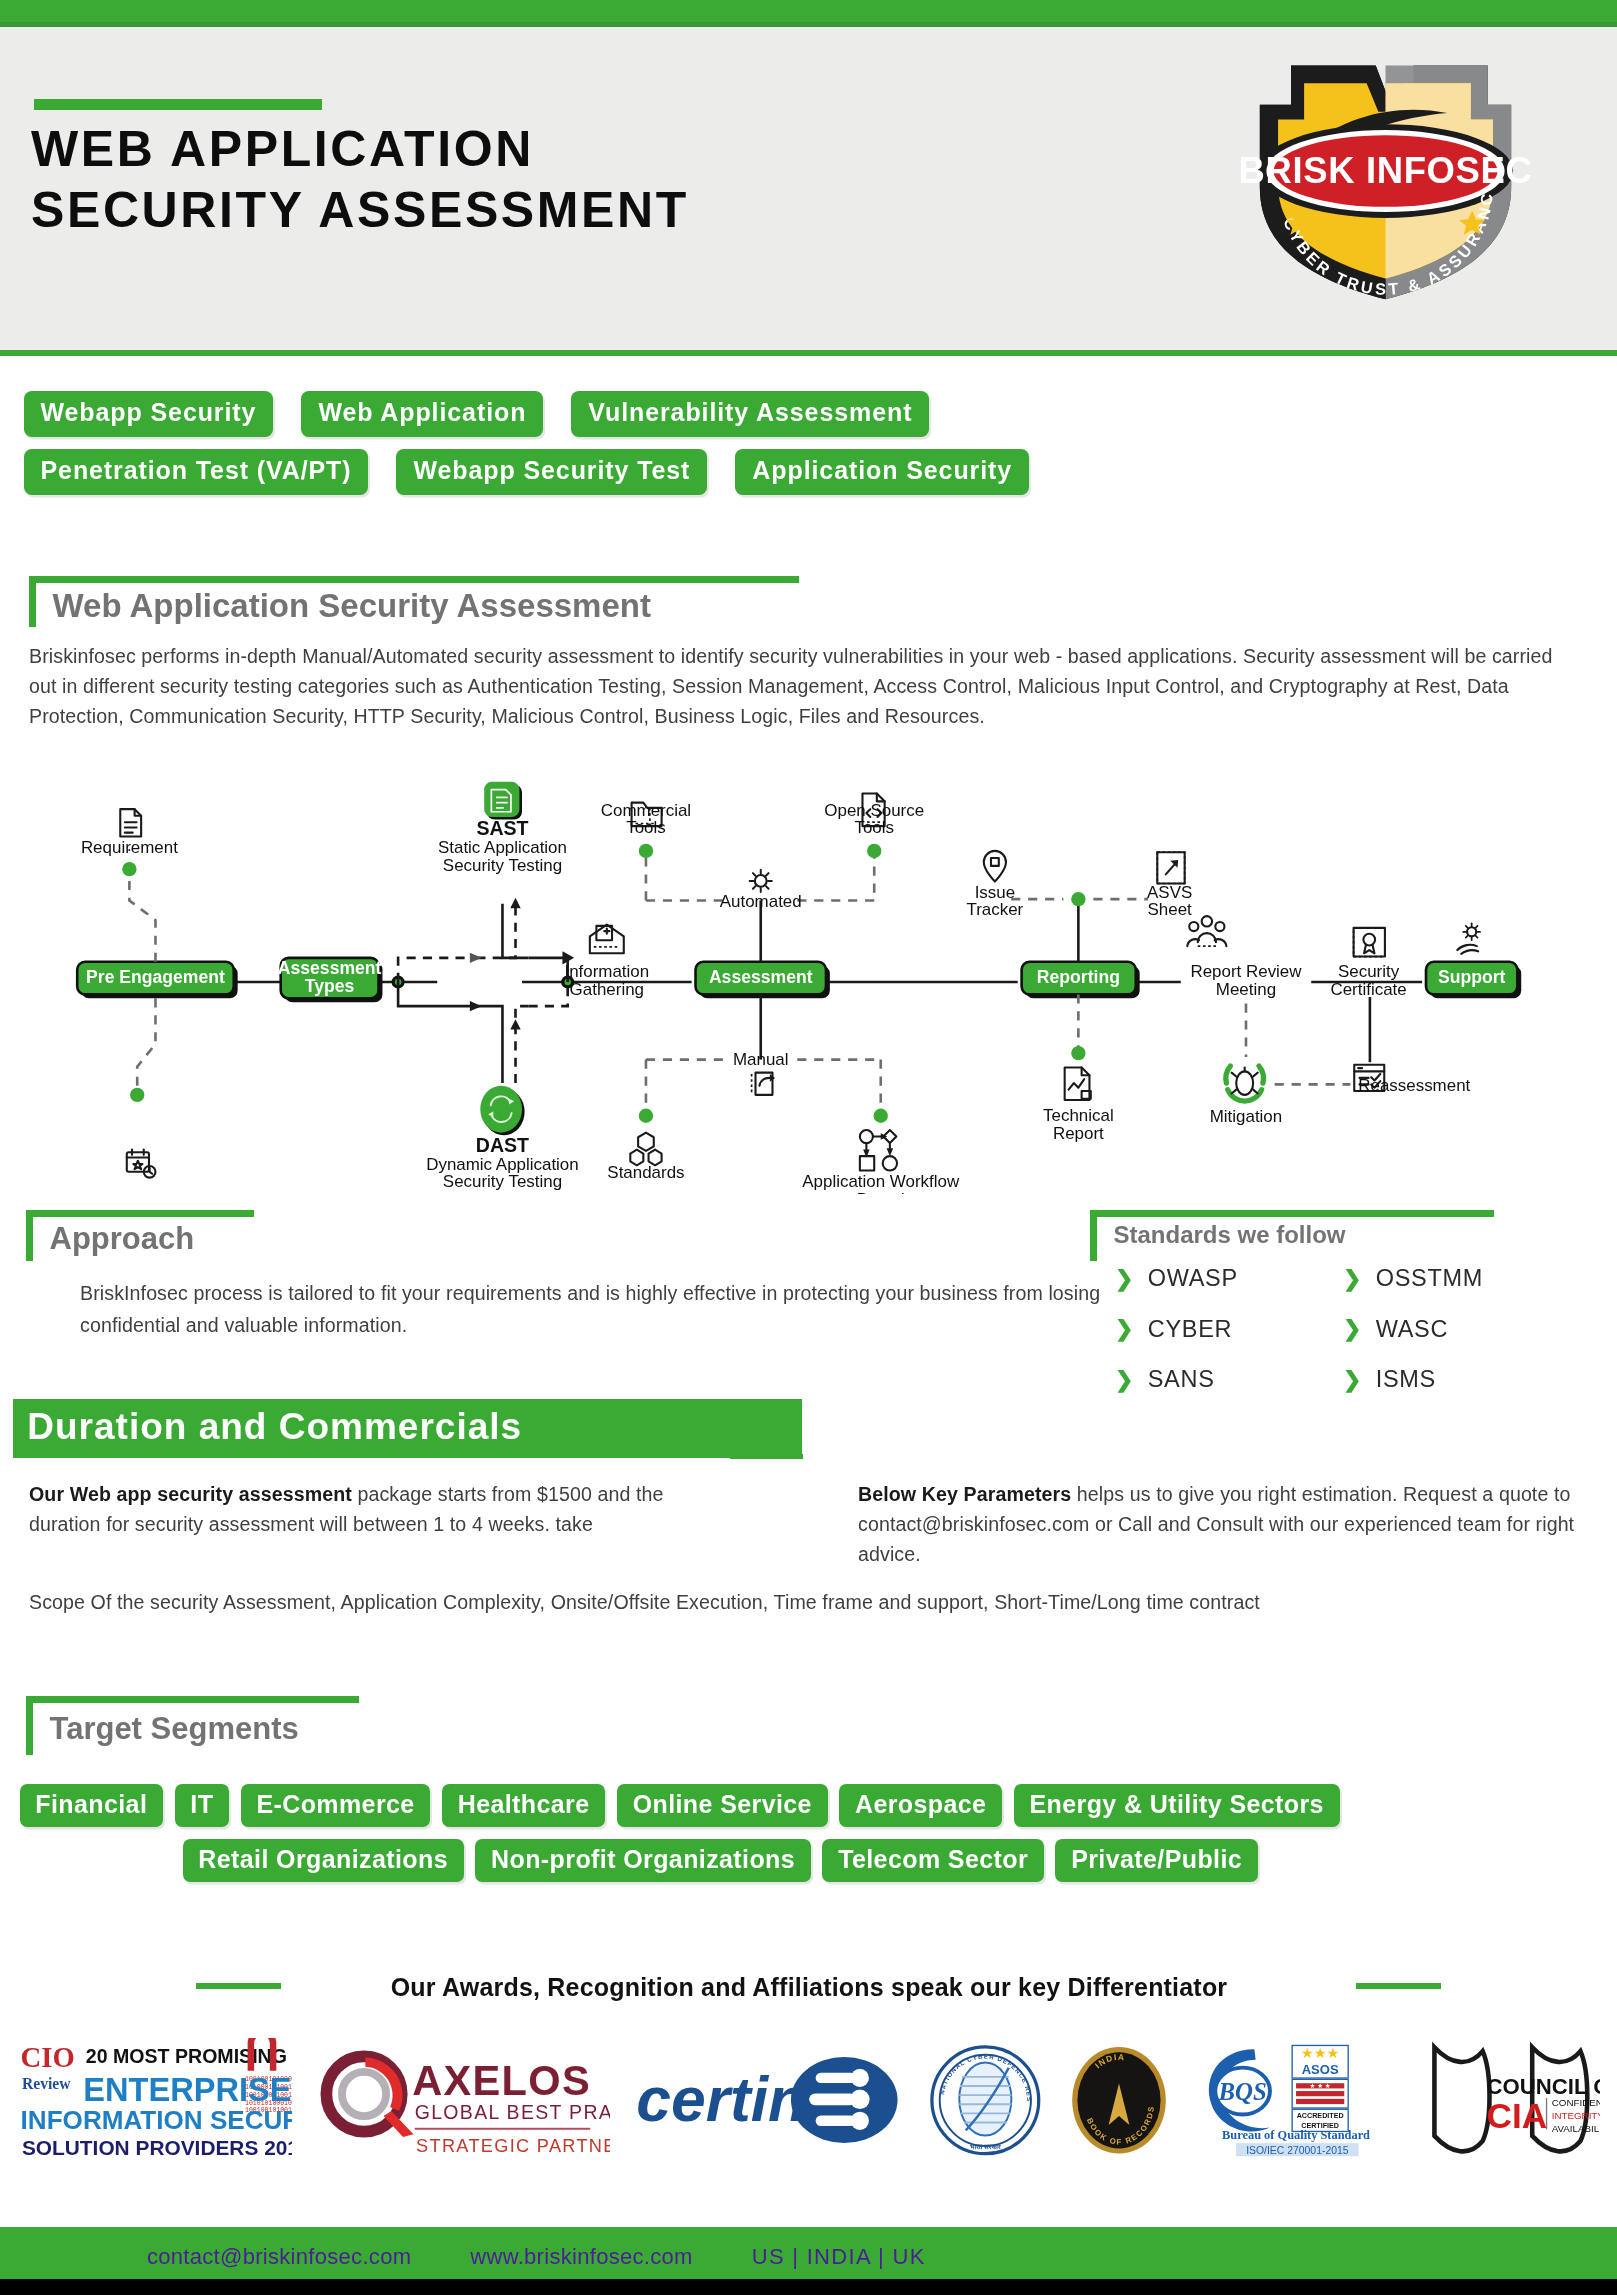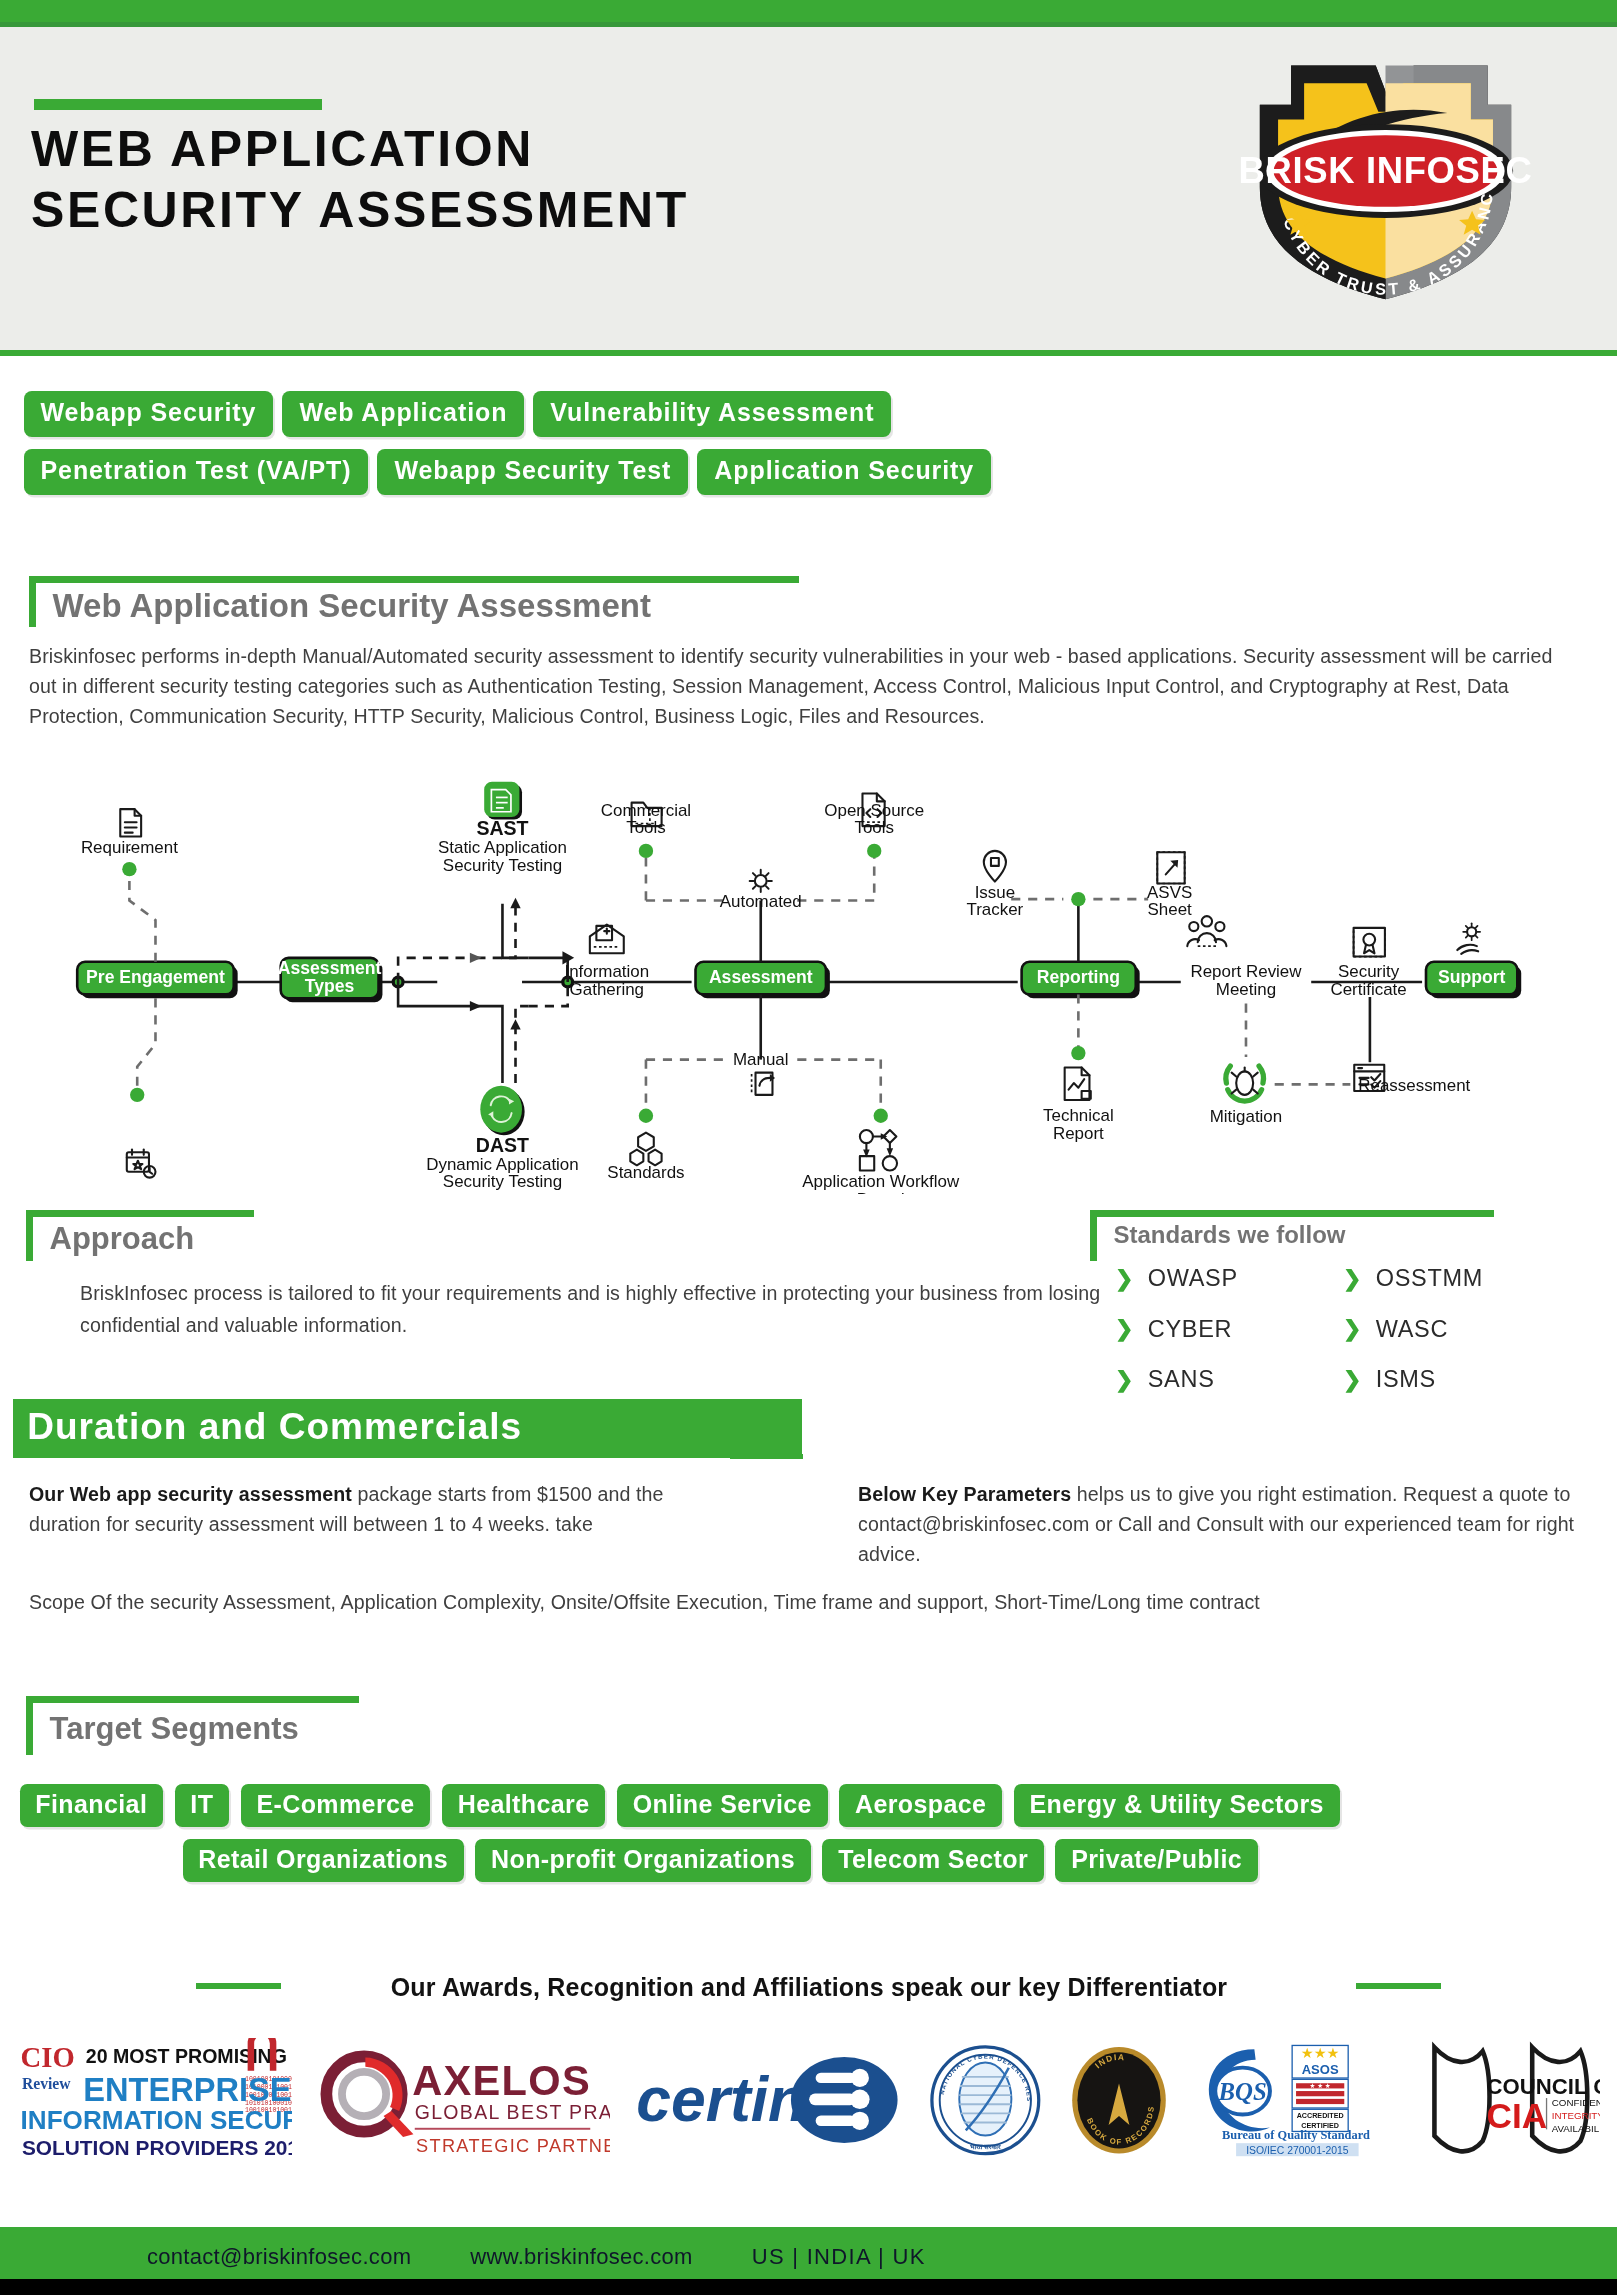--- a/index.html
+++ b/index.html
@@ -32,7 +32,7 @@
 
   
   .tags { position:absolute; left:23.5px; top:391px; width:1565px; }
-  .tagrow { display:flex; gap:9px; margin-bottom:12.4px; }
+  .tagrow { display:flex; gap:28px; margin-bottom:12.4px; }
   .pill {
     background:#3aaa35; color:#fff; border-radius:7.8px;
     padding:9px 17px 11.7px 17px; font-size:25px; font-weight:700;

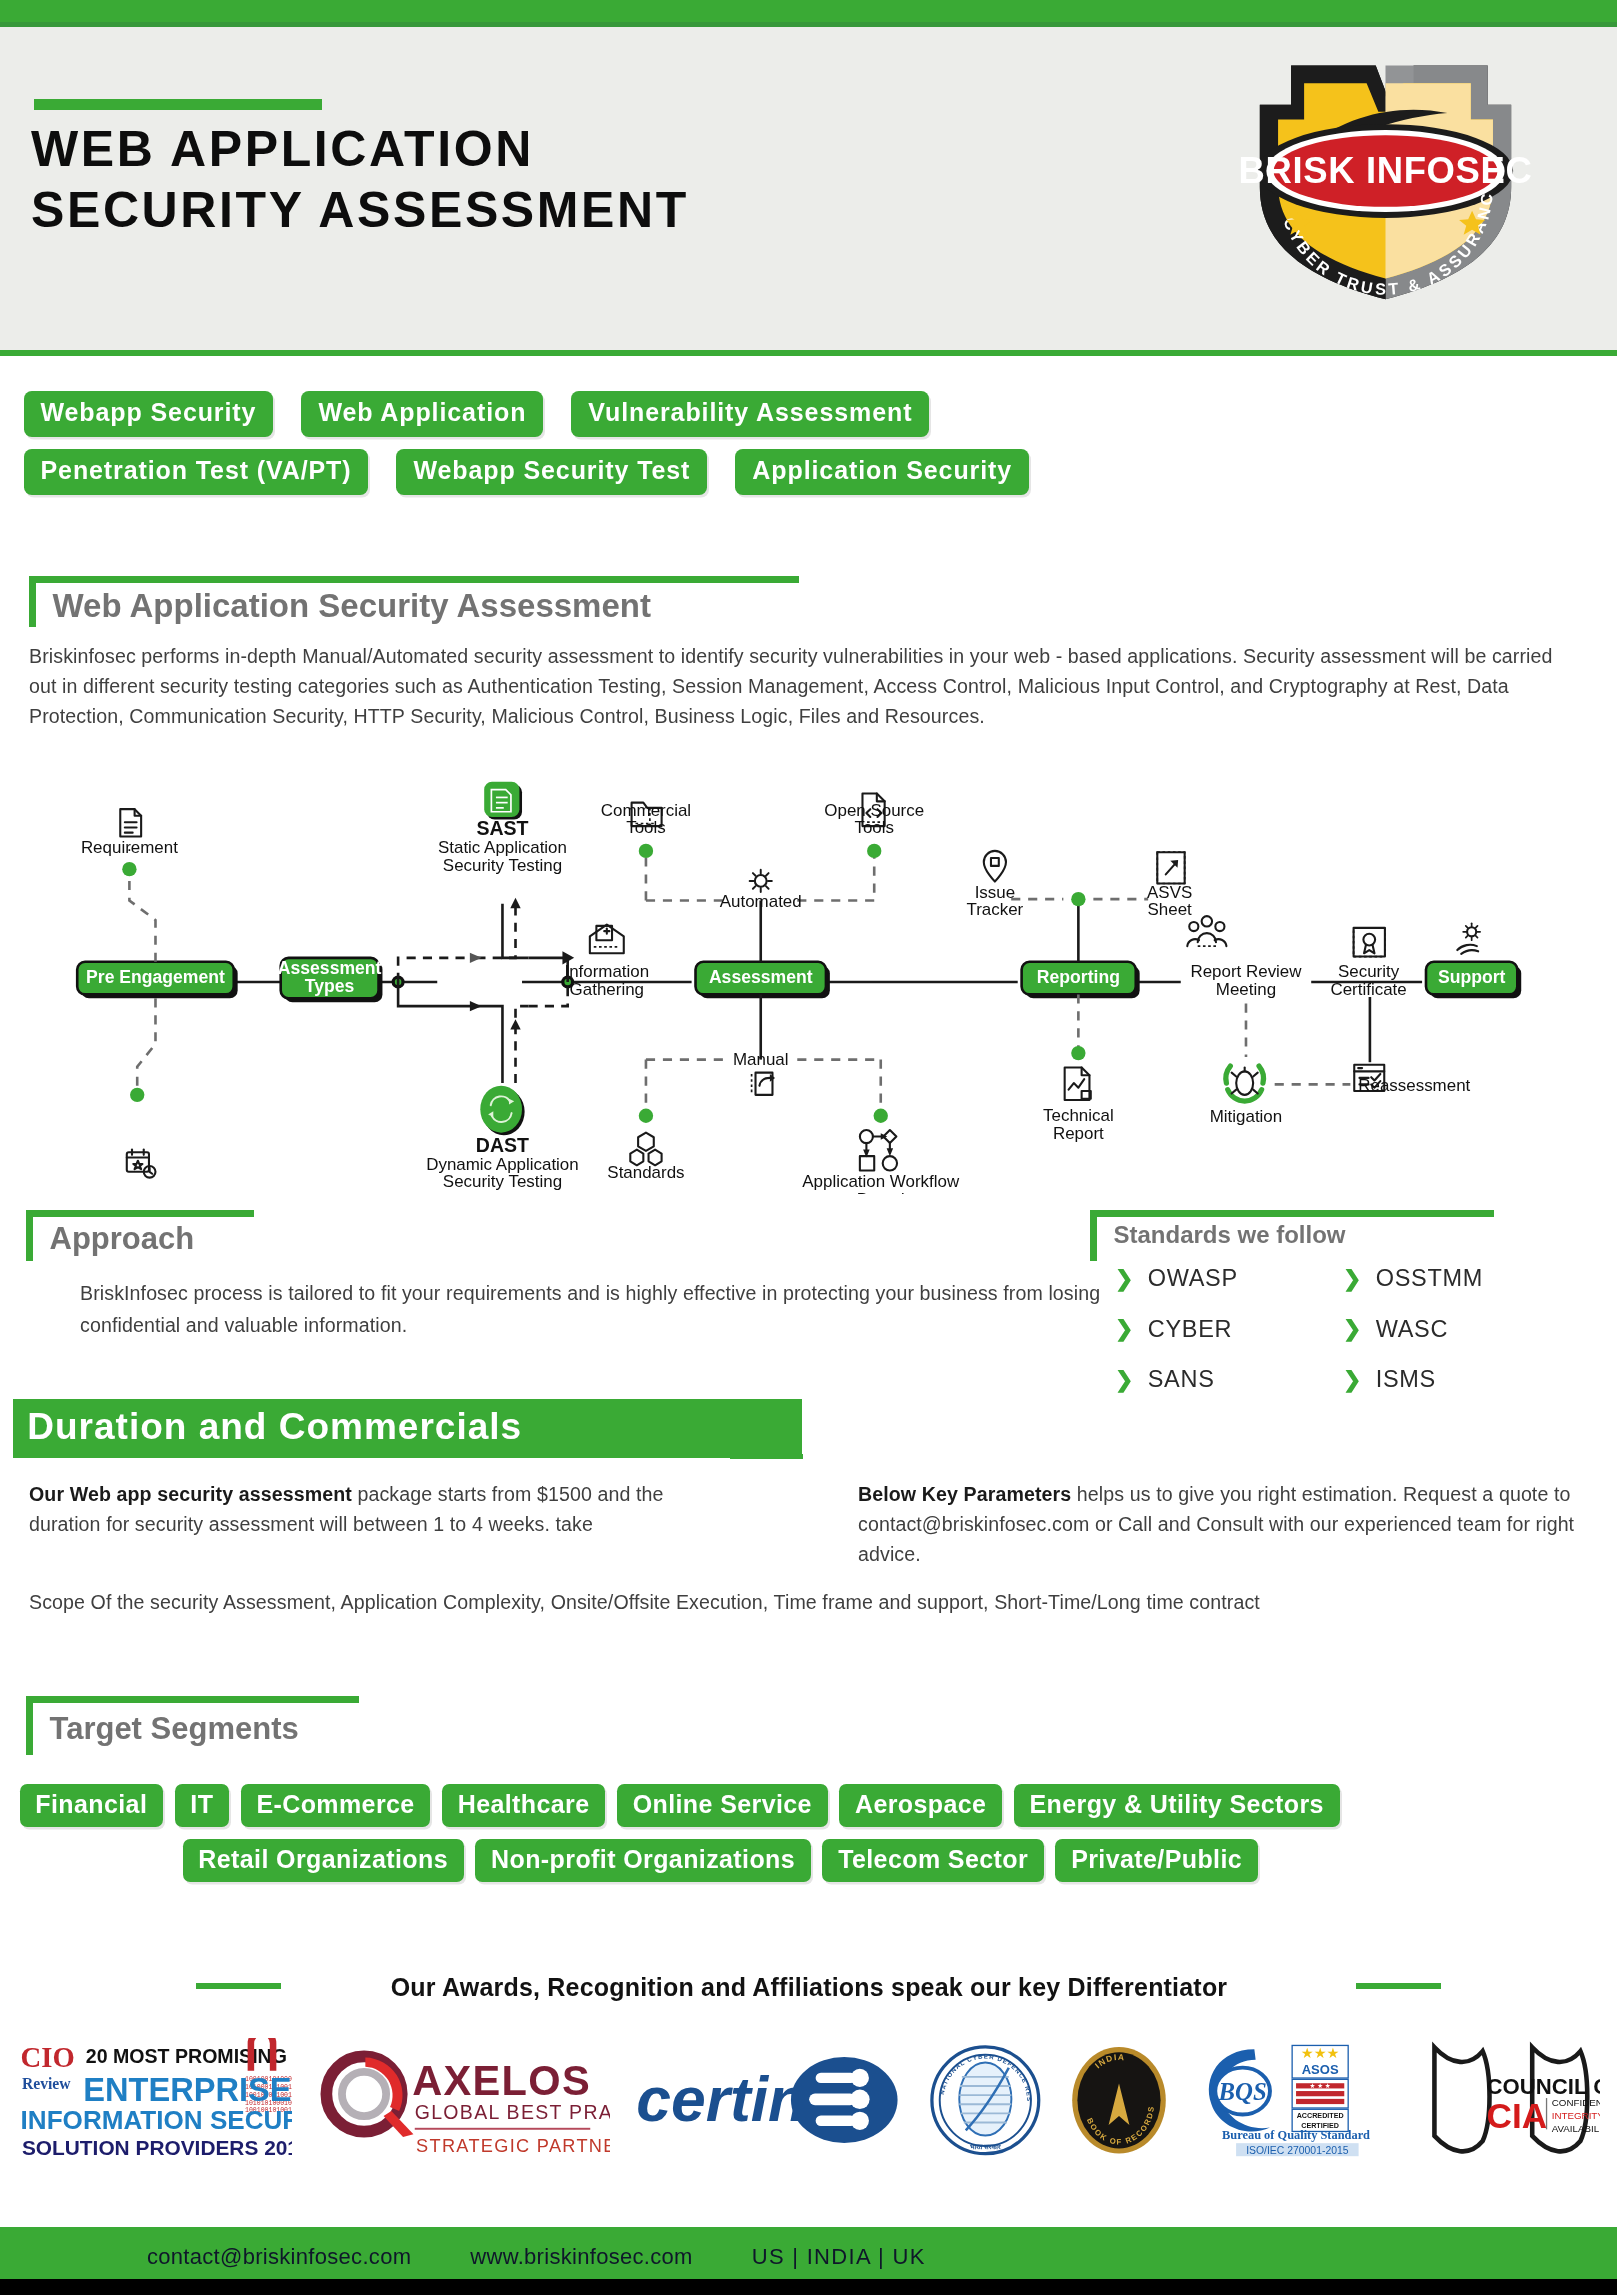--- a/index.html
+++ b/index.html
@@ -103,7 +103,7 @@
   .footer-shadow { position:absolute; left:0; top:2279px; width:1618px; height:16.3px; background:#000; }
   .footer-inner { position:absolute; left:0; top:0; width:1618px; height:59px;
                   display:flex; align-items:center; gap:59px; padding-left:147px; }
-  .footer-inner .fi { color:#0f172a; font-size:22px; letter-spacing:0.3px; white-space:nowrap; }
+  .footer-inner .fi { color:#4c1d95; font-size:22px; letter-spacing:0.3px; white-space:nowrap; }
   .footer-inner .fi.sep { letter-spacing:1.3px; }
 </style>
 </head>

